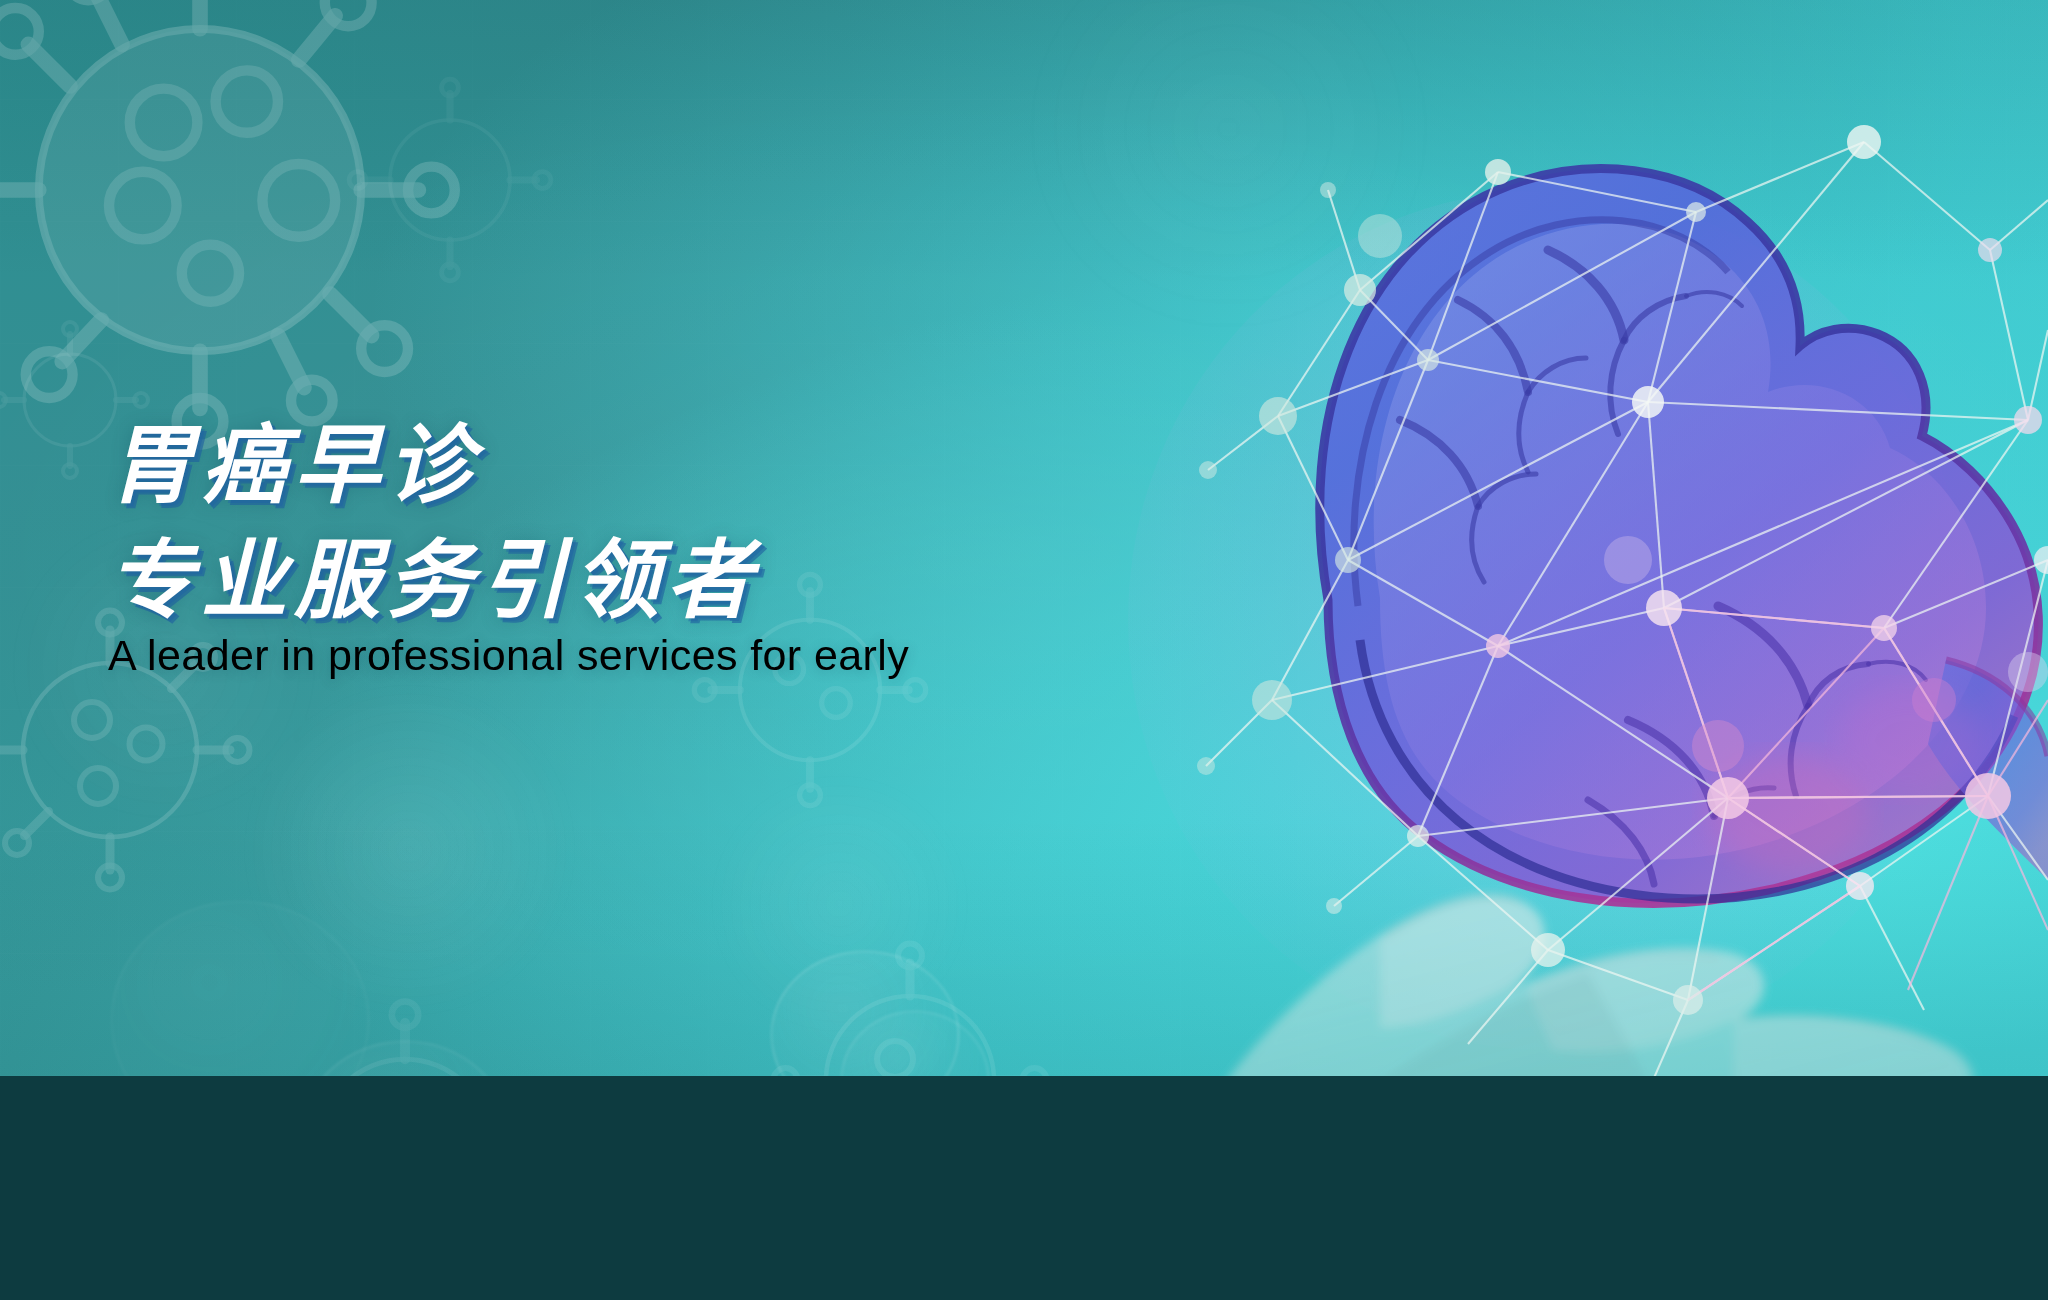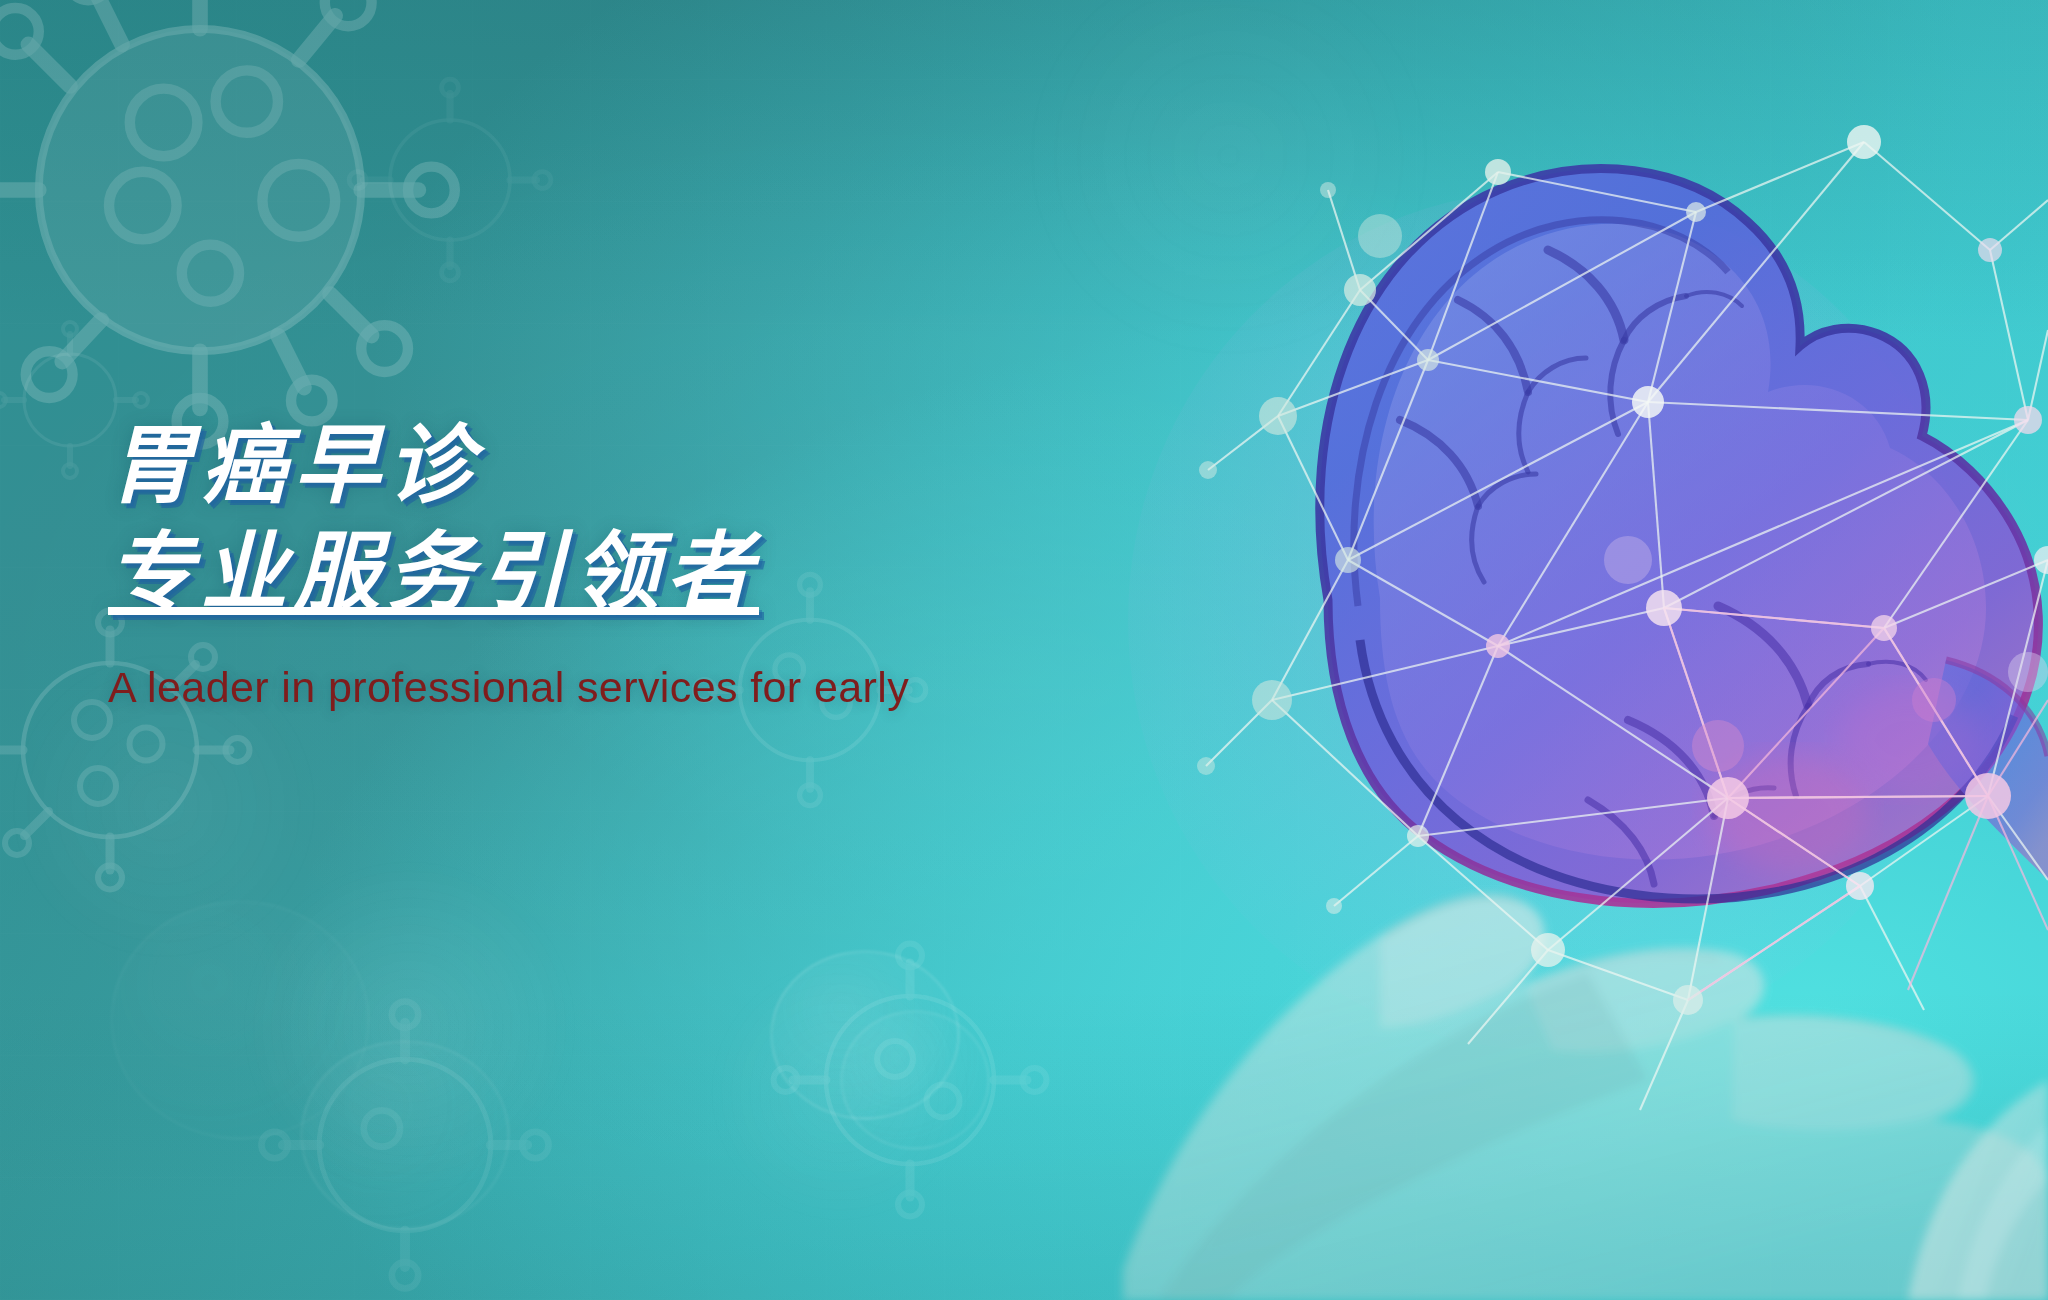--- a/index.html
+++ b/index.html
@@ -8,7 +8,7 @@
 
   .banner{
     position:relative;
-    width:2048px;height:1300px;
+    width:2048px;height:1076px;
     overflow:hidden;
     font-family:"Liberation Sans","DejaVu Sans",sans-serif;
     background:#3bbfc4;

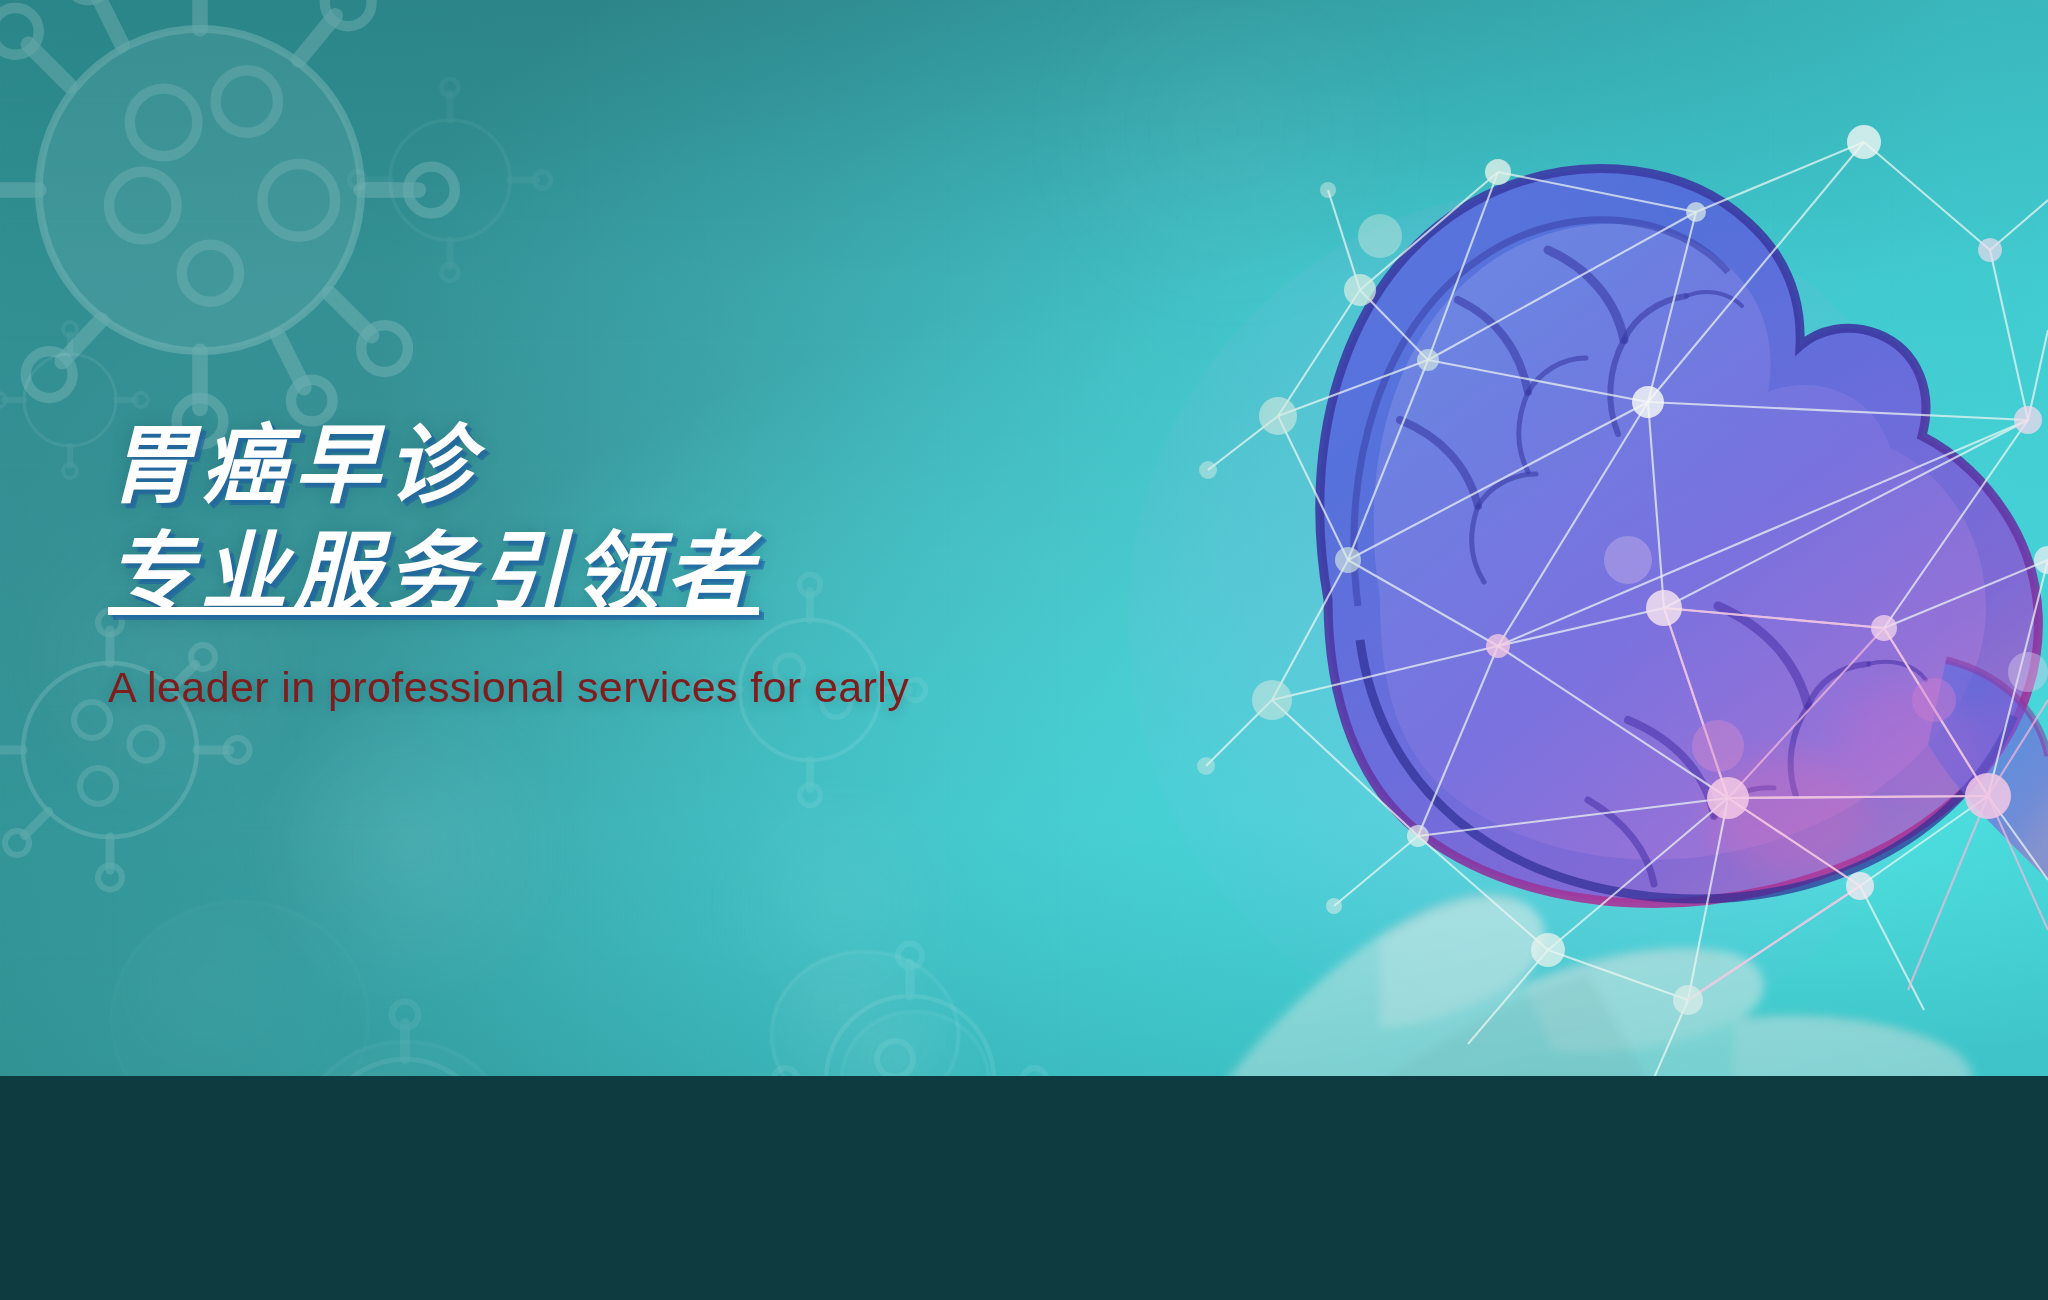--- a/index.html
+++ b/index.html
@@ -87,7 +87,7 @@
        3px 3px 0 rgba(35,105,170,.50),
        0 2px 18px rgba(10,60,80,.28);
   }
-  .headline-2{margin-top:16px;text-decoration:underline;}
+  .headline-2{margin-top:24px;}
 
   .subtitle{
     margin-top:40px;

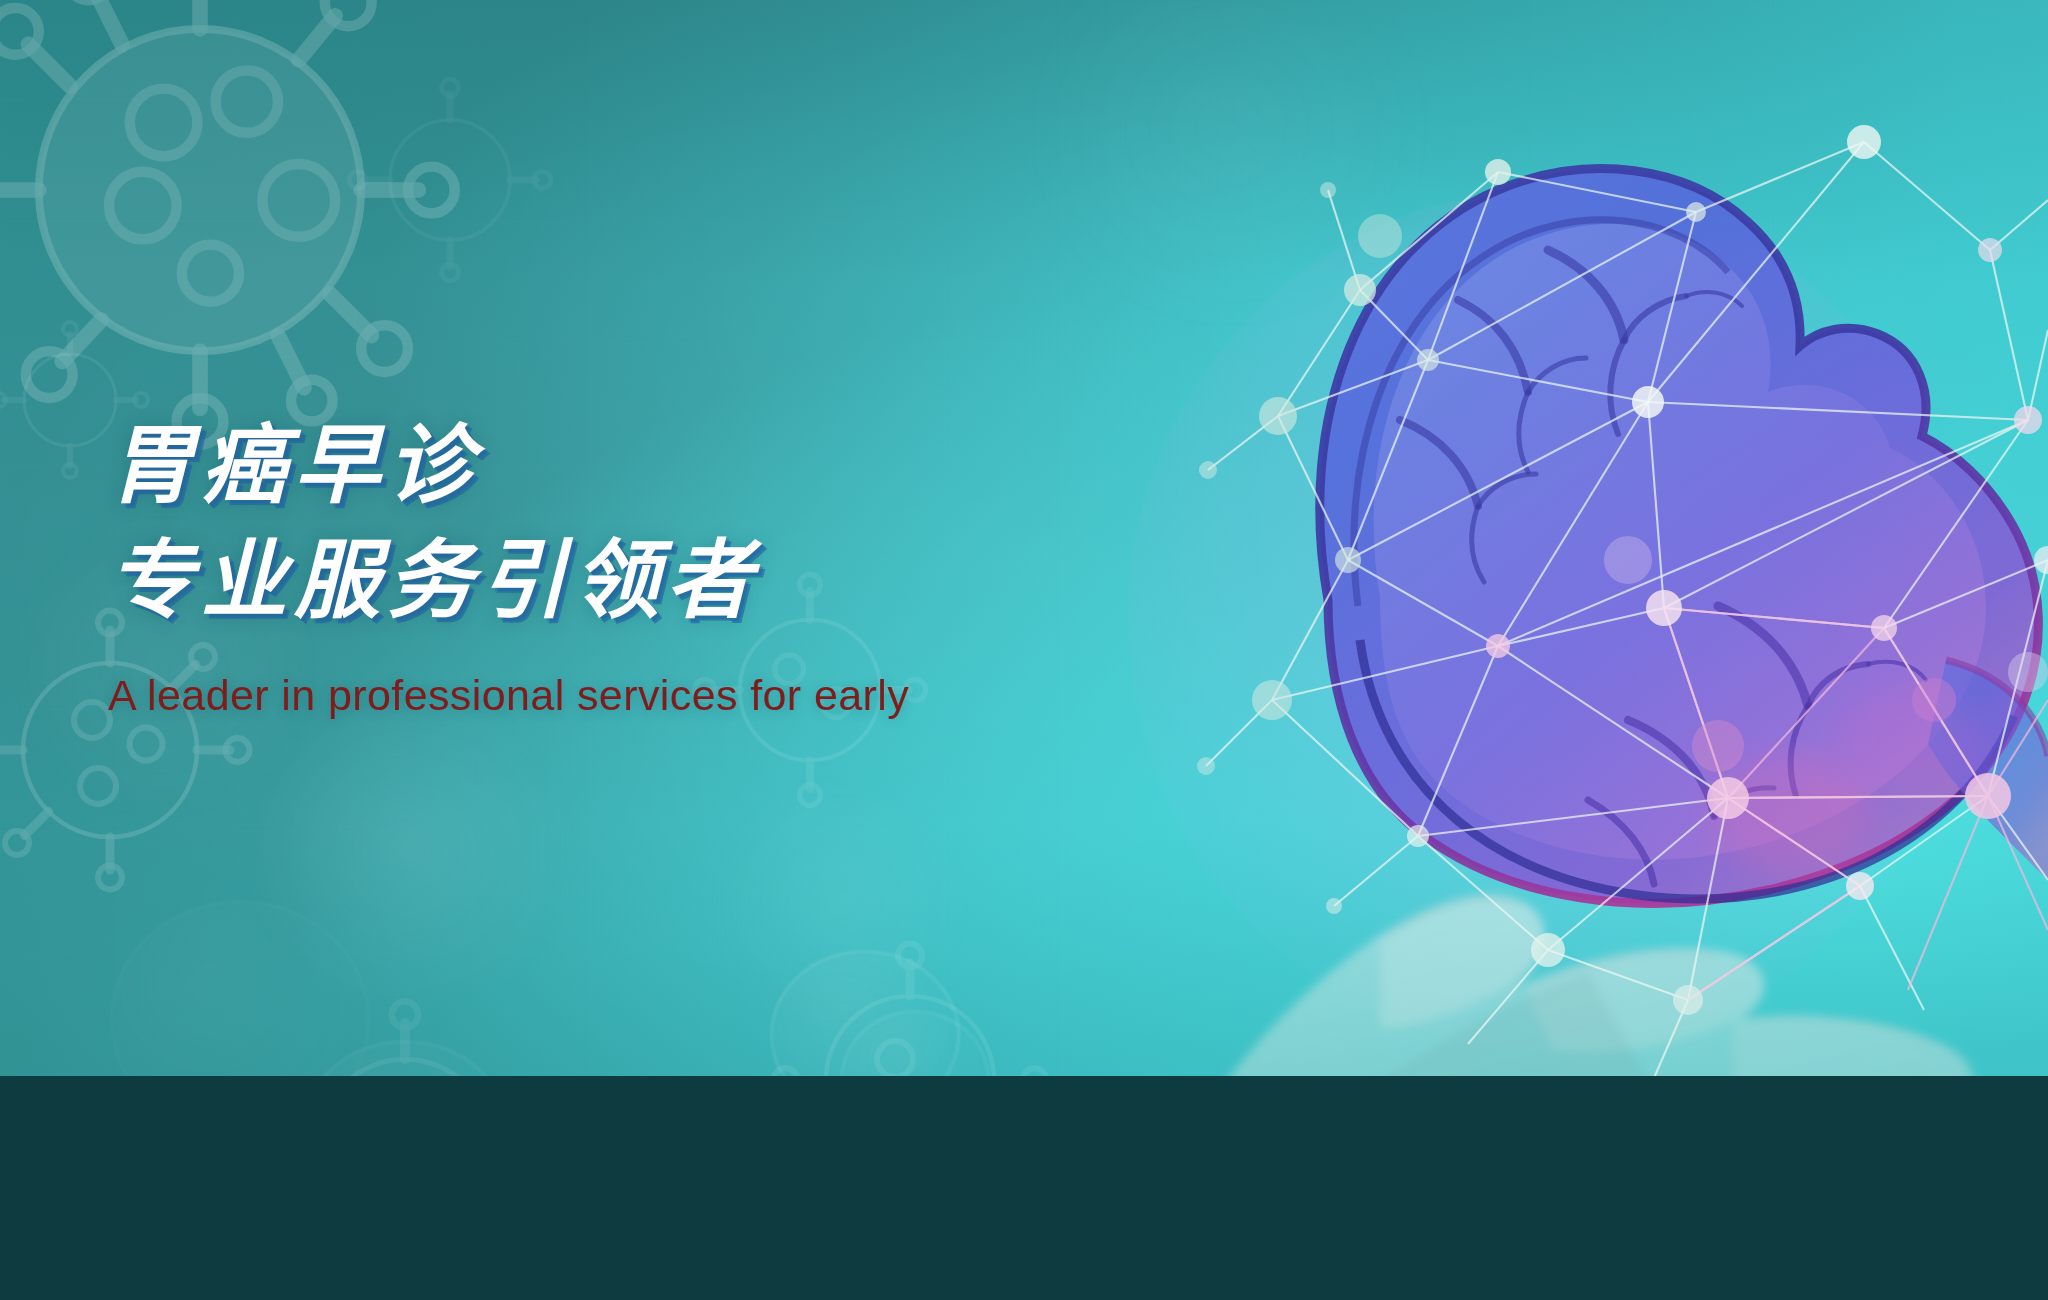--- a/index.html
+++ b/index.html
@@ -90,8 +90,7 @@
   .headline-2{margin-top:24px;}
 
   .subtitle{
-    margin-top:40px;
-    color:#7f1d1d;
+    color:#000000;
     font-size:43px;line-height:1.38;
     font-weight:normal;letter-spacing:.4px;
     max-width:1000px;

